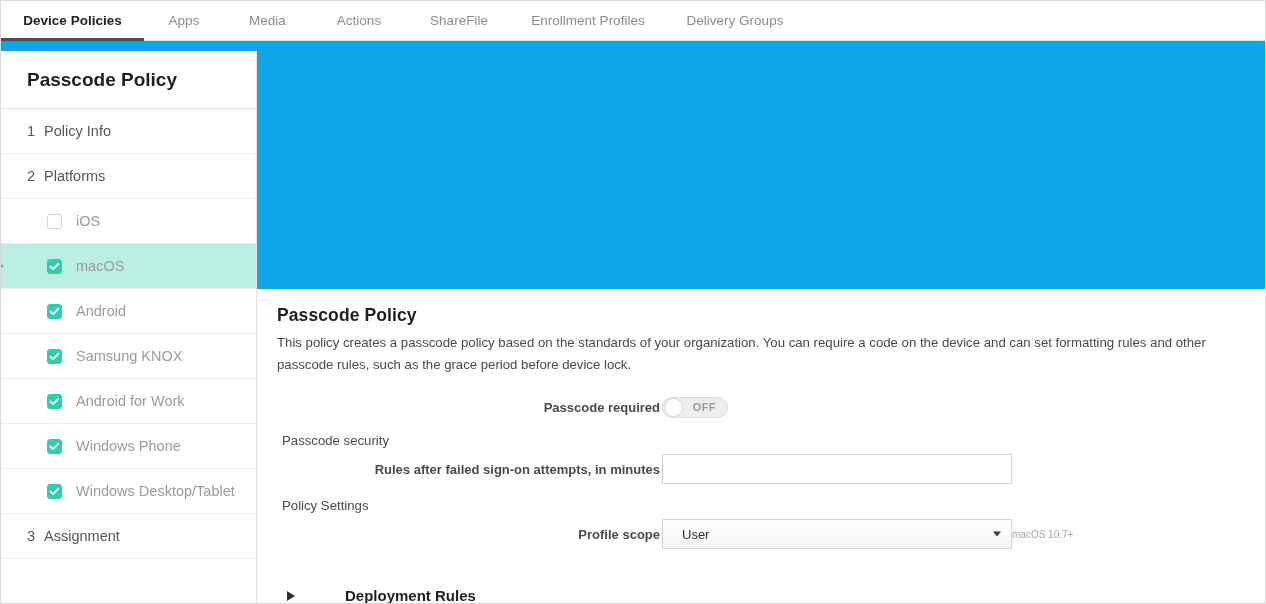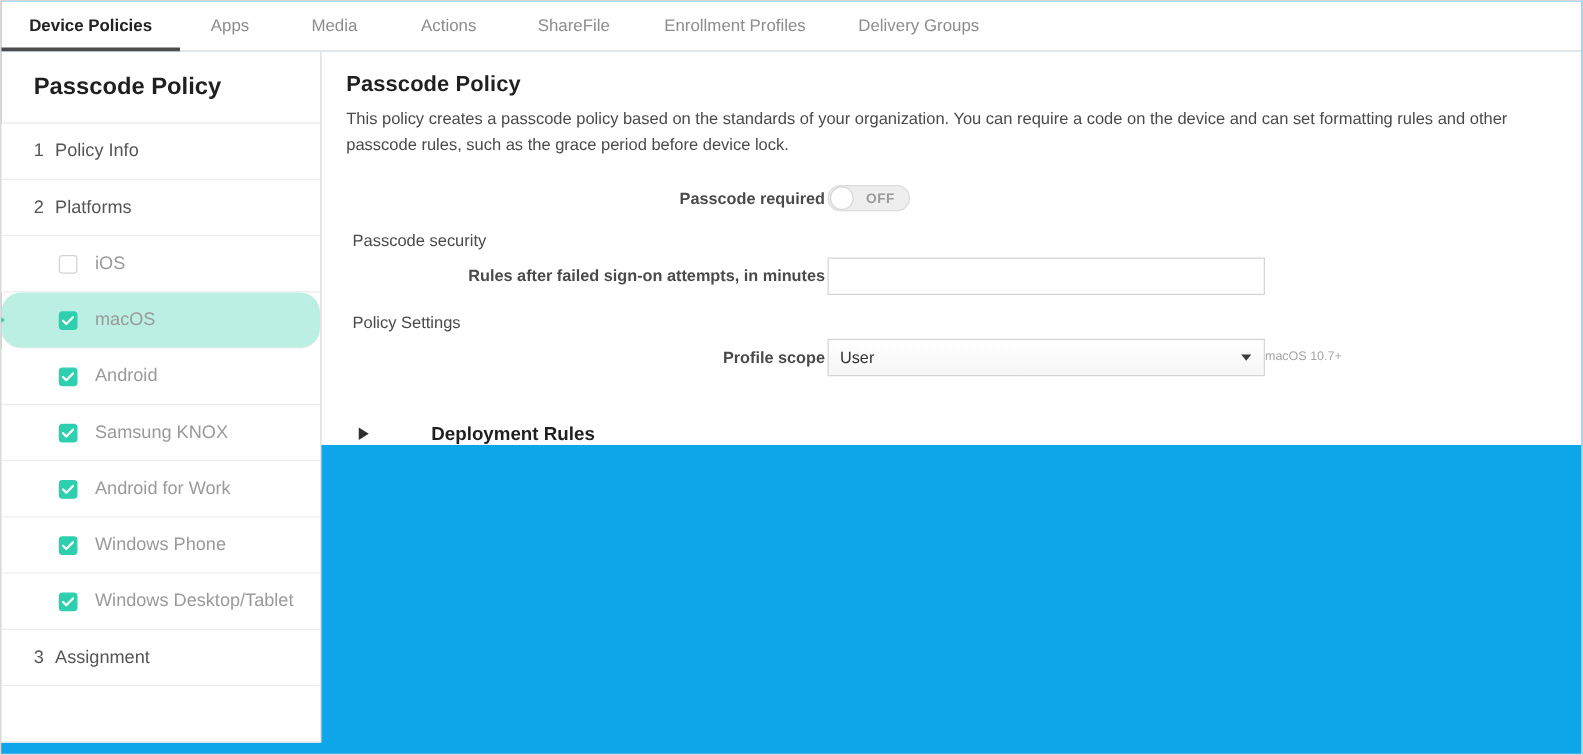--- a/index.html
+++ b/index.html
@@ -62,7 +62,7 @@
   .body-row {
     display: flex;
     height: 563px;
-    align-items: flex-start;
+    align-items: flex-end;
   }
 
   

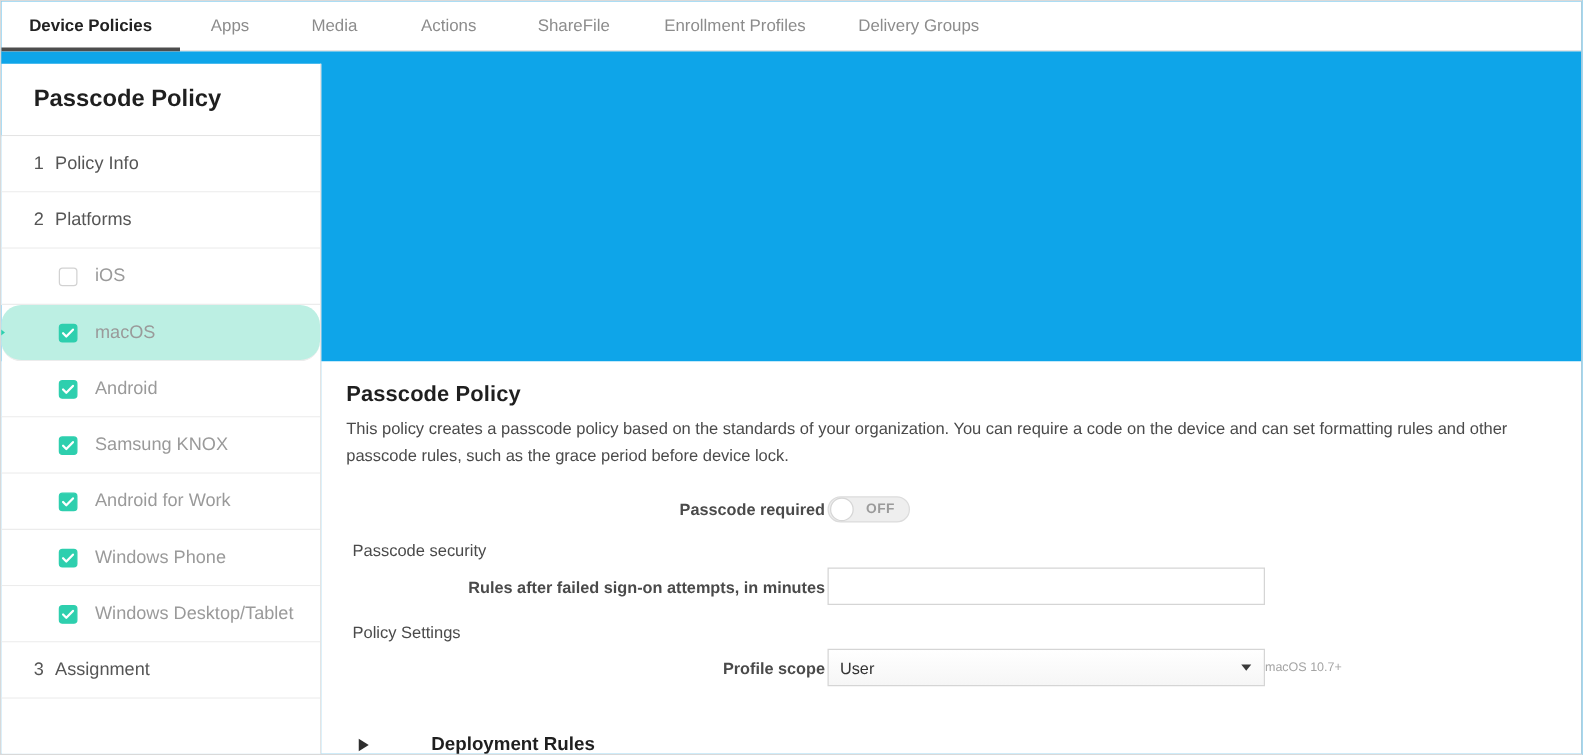--- a/index.html
+++ b/index.html
@@ -111,7 +111,6 @@
   }
   .nav-item.platform.selected {
     background: #bcefe3;
-    border-radius: 16px;
   }
   .nav-item.platform.selected::before {
     content: "";

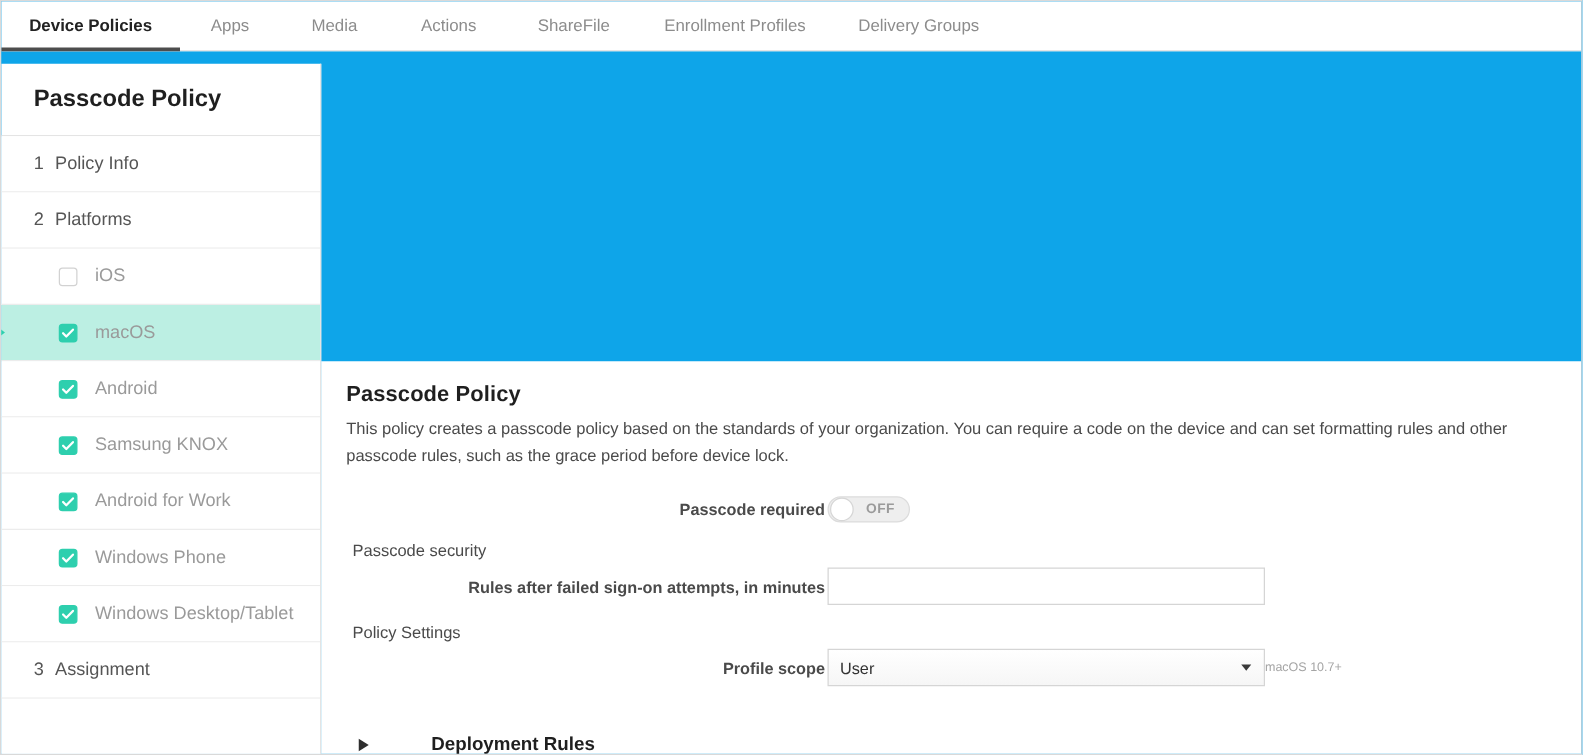--- a/index.html
+++ b/index.html
@@ -256,7 +256,7 @@
     color: #333333;
     display: flex;
     align-items: center;
-    padding: 0 9px;
+    padding: 0 19px;
     cursor: pointer;
   }
   .select-arrow {

